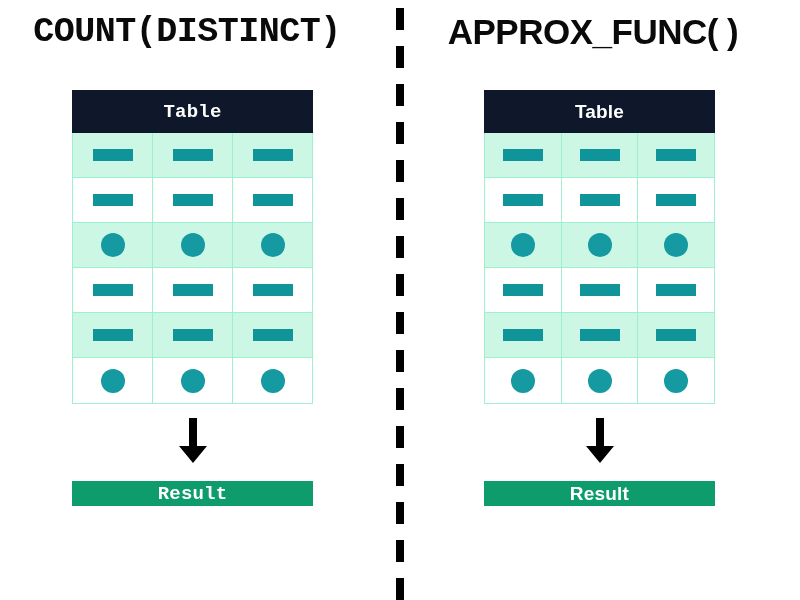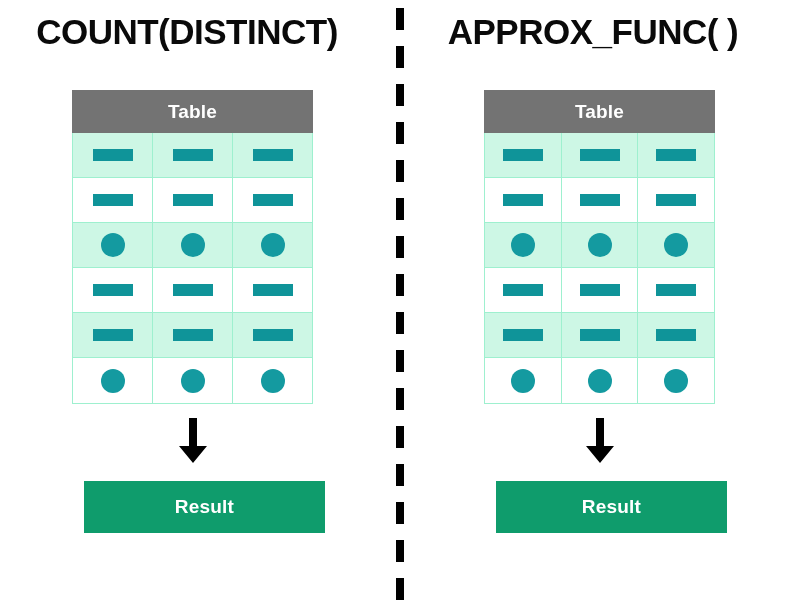--- a/index.html
+++ b/index.html
@@ -21,7 +21,7 @@
     width: 386px;
     height: 600px;
   }
-  .panel-left  { left: 0; }
+  .panel-left  { left: 0; font-family: Liberation Mono, monospace; }
   .panel-right { left: 398px; width: 386px; }
 
   .panel-title {

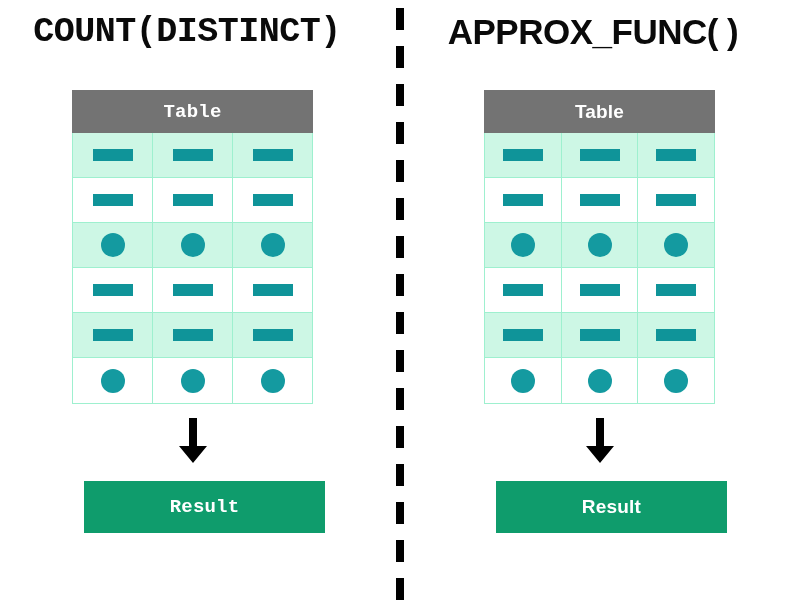--- a/index.html
+++ b/index.html
@@ -49,7 +49,7 @@
 
   .table-header {
     height: 43px;
-    background: #737373;
+    background: #0f172a;
     color: #ffffff;
     font-size: 19px;
     font-weight: bold;

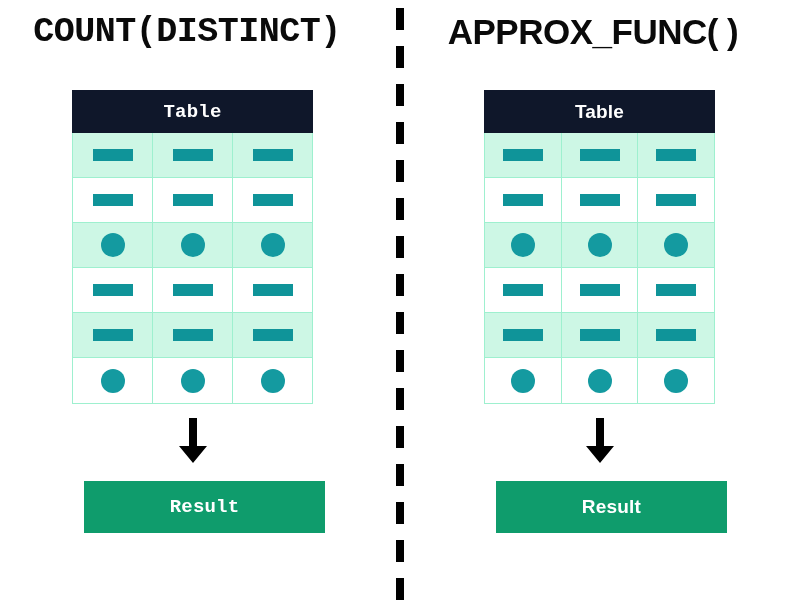--- a/index.html
+++ b/index.html
@@ -115,7 +115,7 @@
     top: 481px;
     left: 72px;
     width: 241px;
-    height: 52px;
+    height: 25px;
     background: #0f9c6c;
     color: #ffffff;
     font-size: 19px;
@@ -124,7 +124,6 @@
     align-items: center;
     justify-content: center;
     letter-spacing: 0.2px;
-    margin-left: 12px;
   }
   .panel-right .result-bar { left: 86px; width: 231px; }
 

